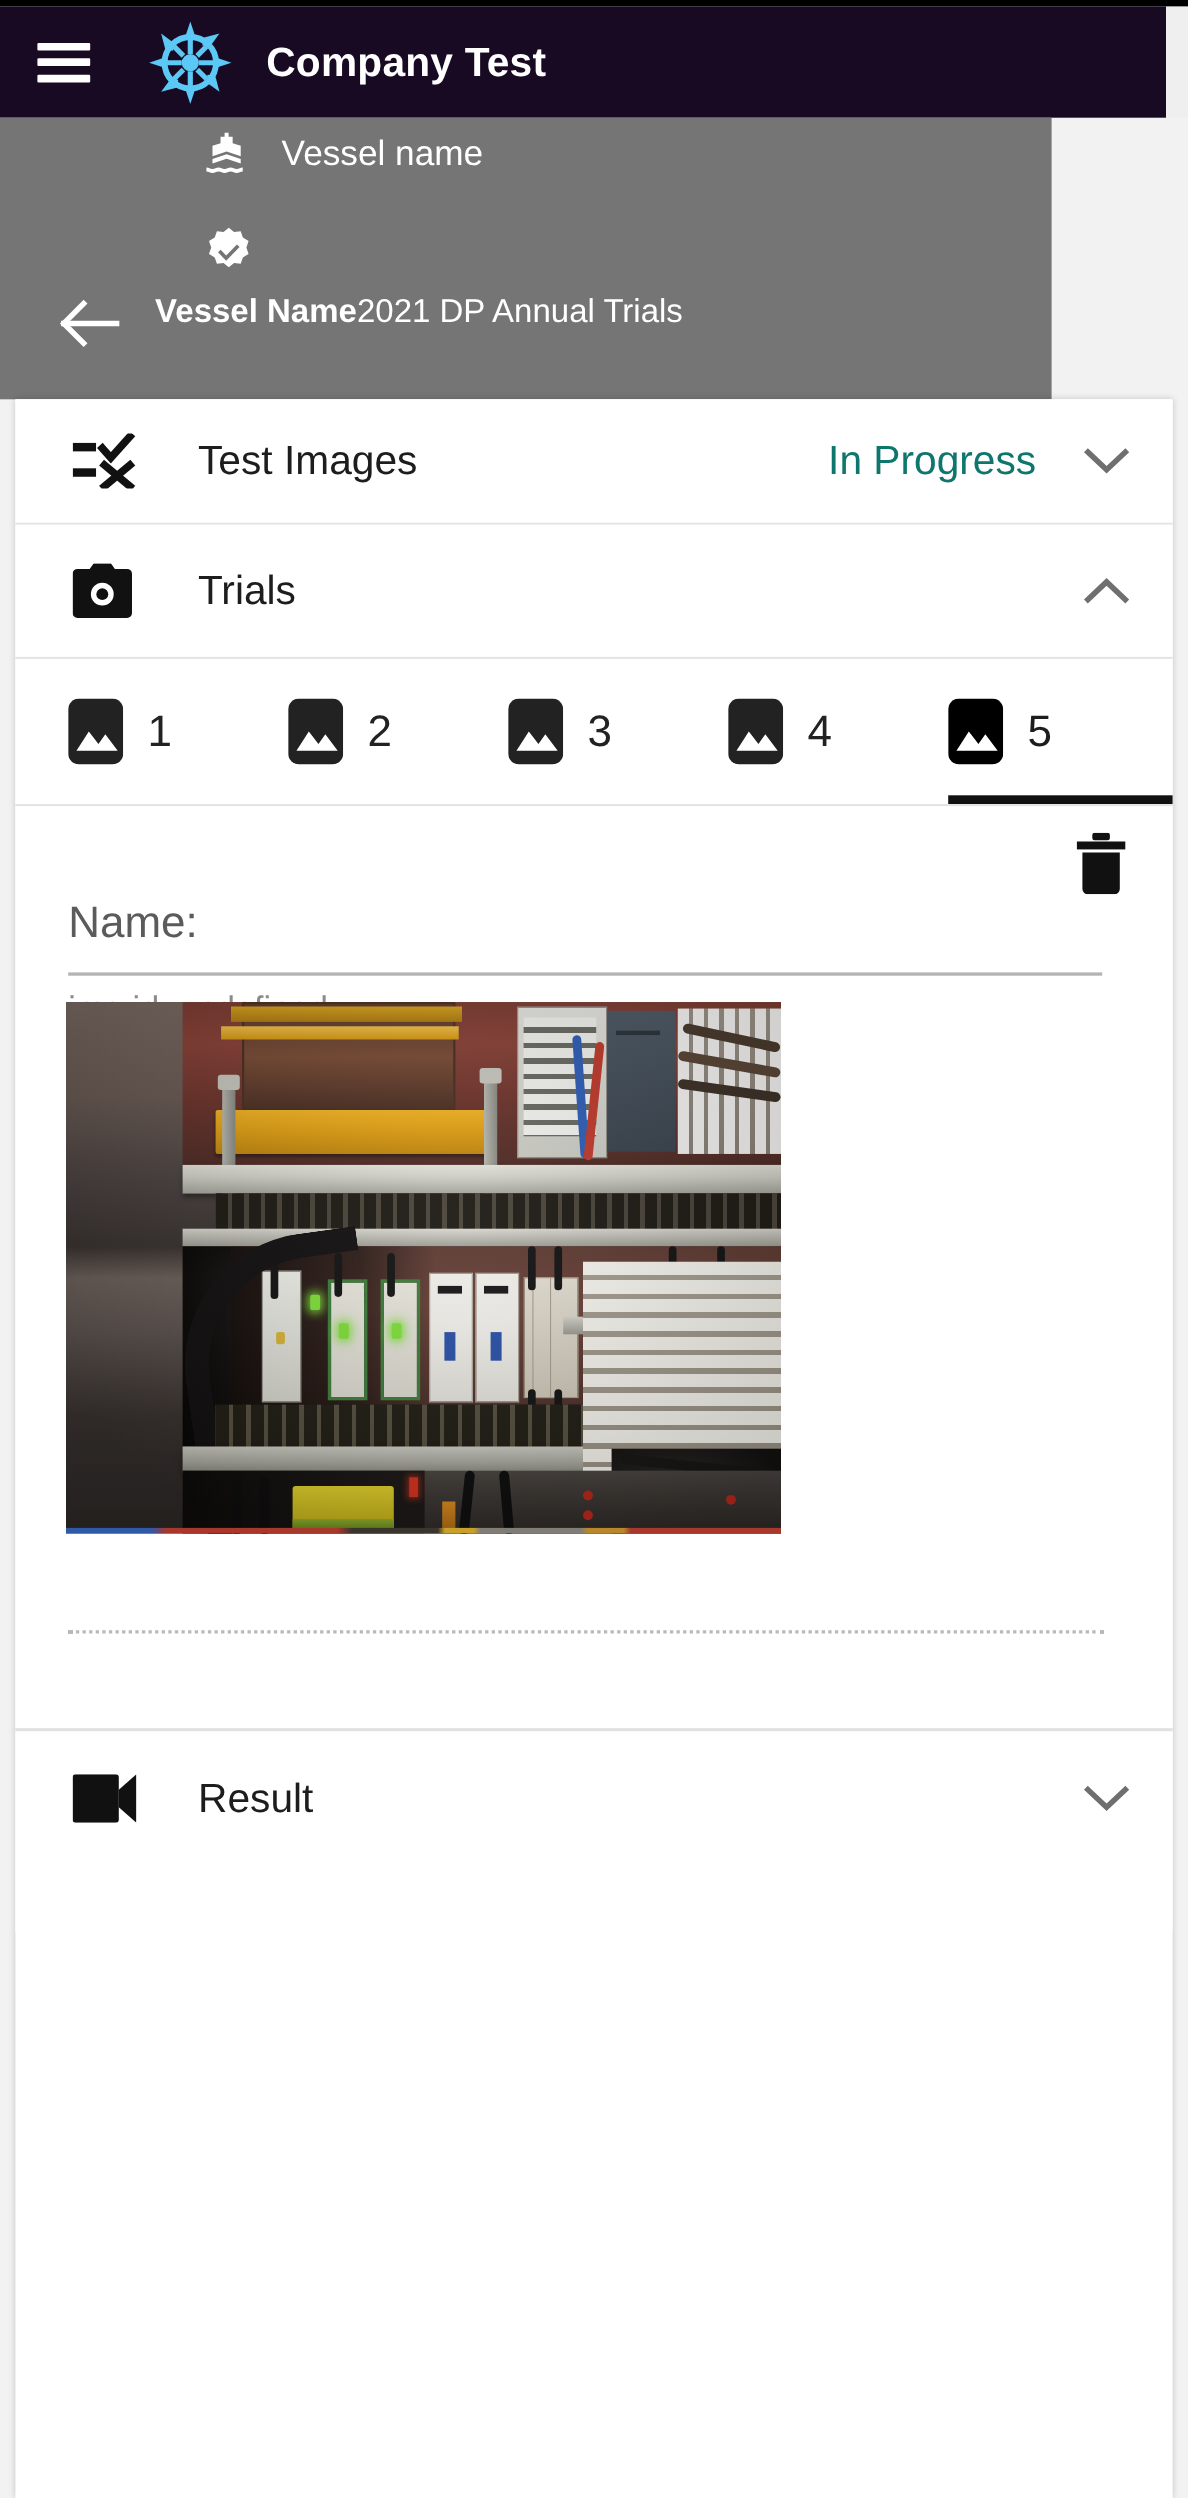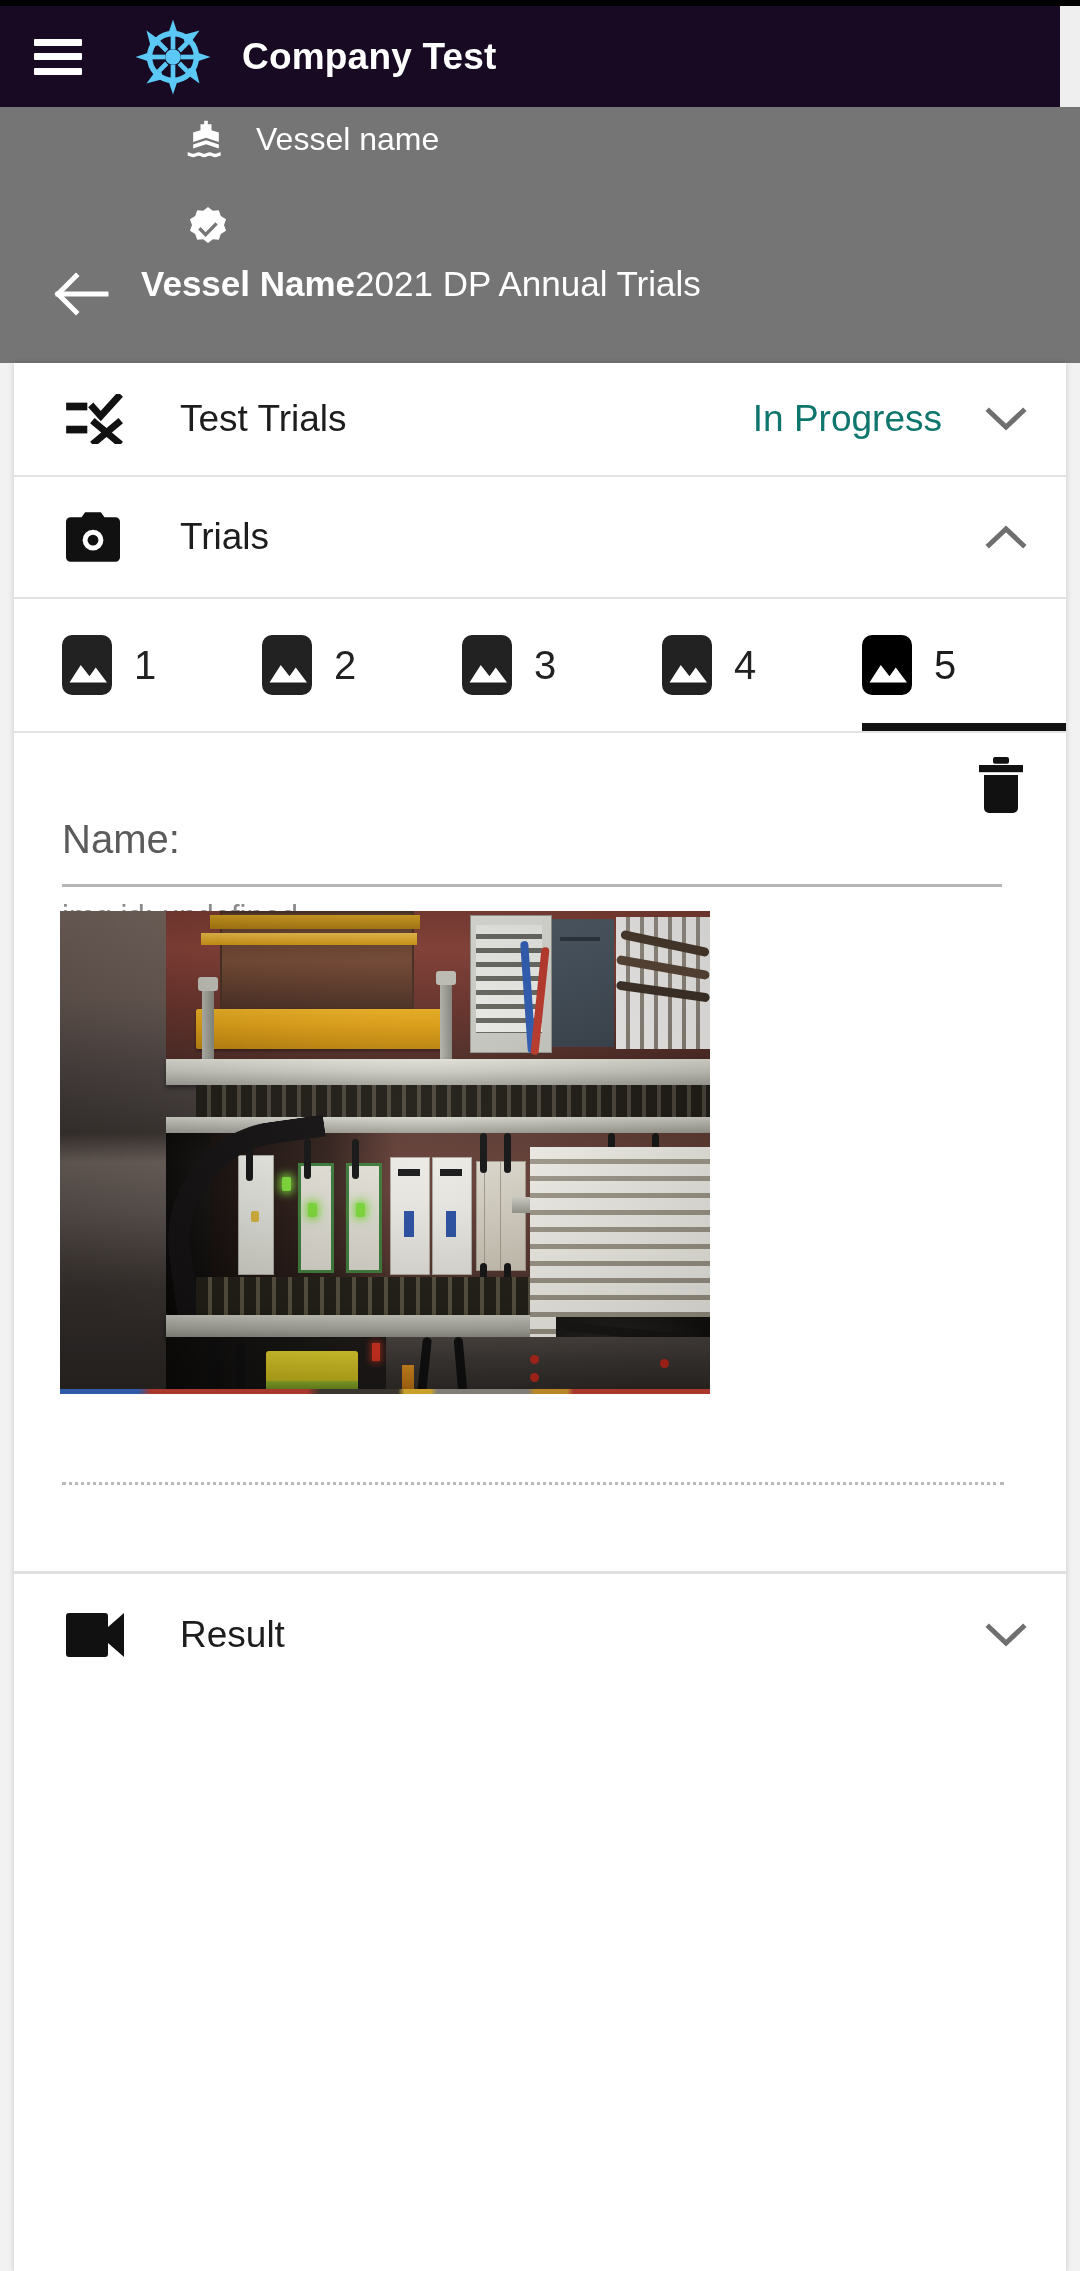--- a/index.html
+++ b/index.html
@@ -86,7 +86,7 @@
   .graybar {
     position: absolute;
     top: 107px; left: 0;
-    width: 1080px;
+    width: 956px;
     height: 256px;
     background: #757575;
     overflow: hidden;

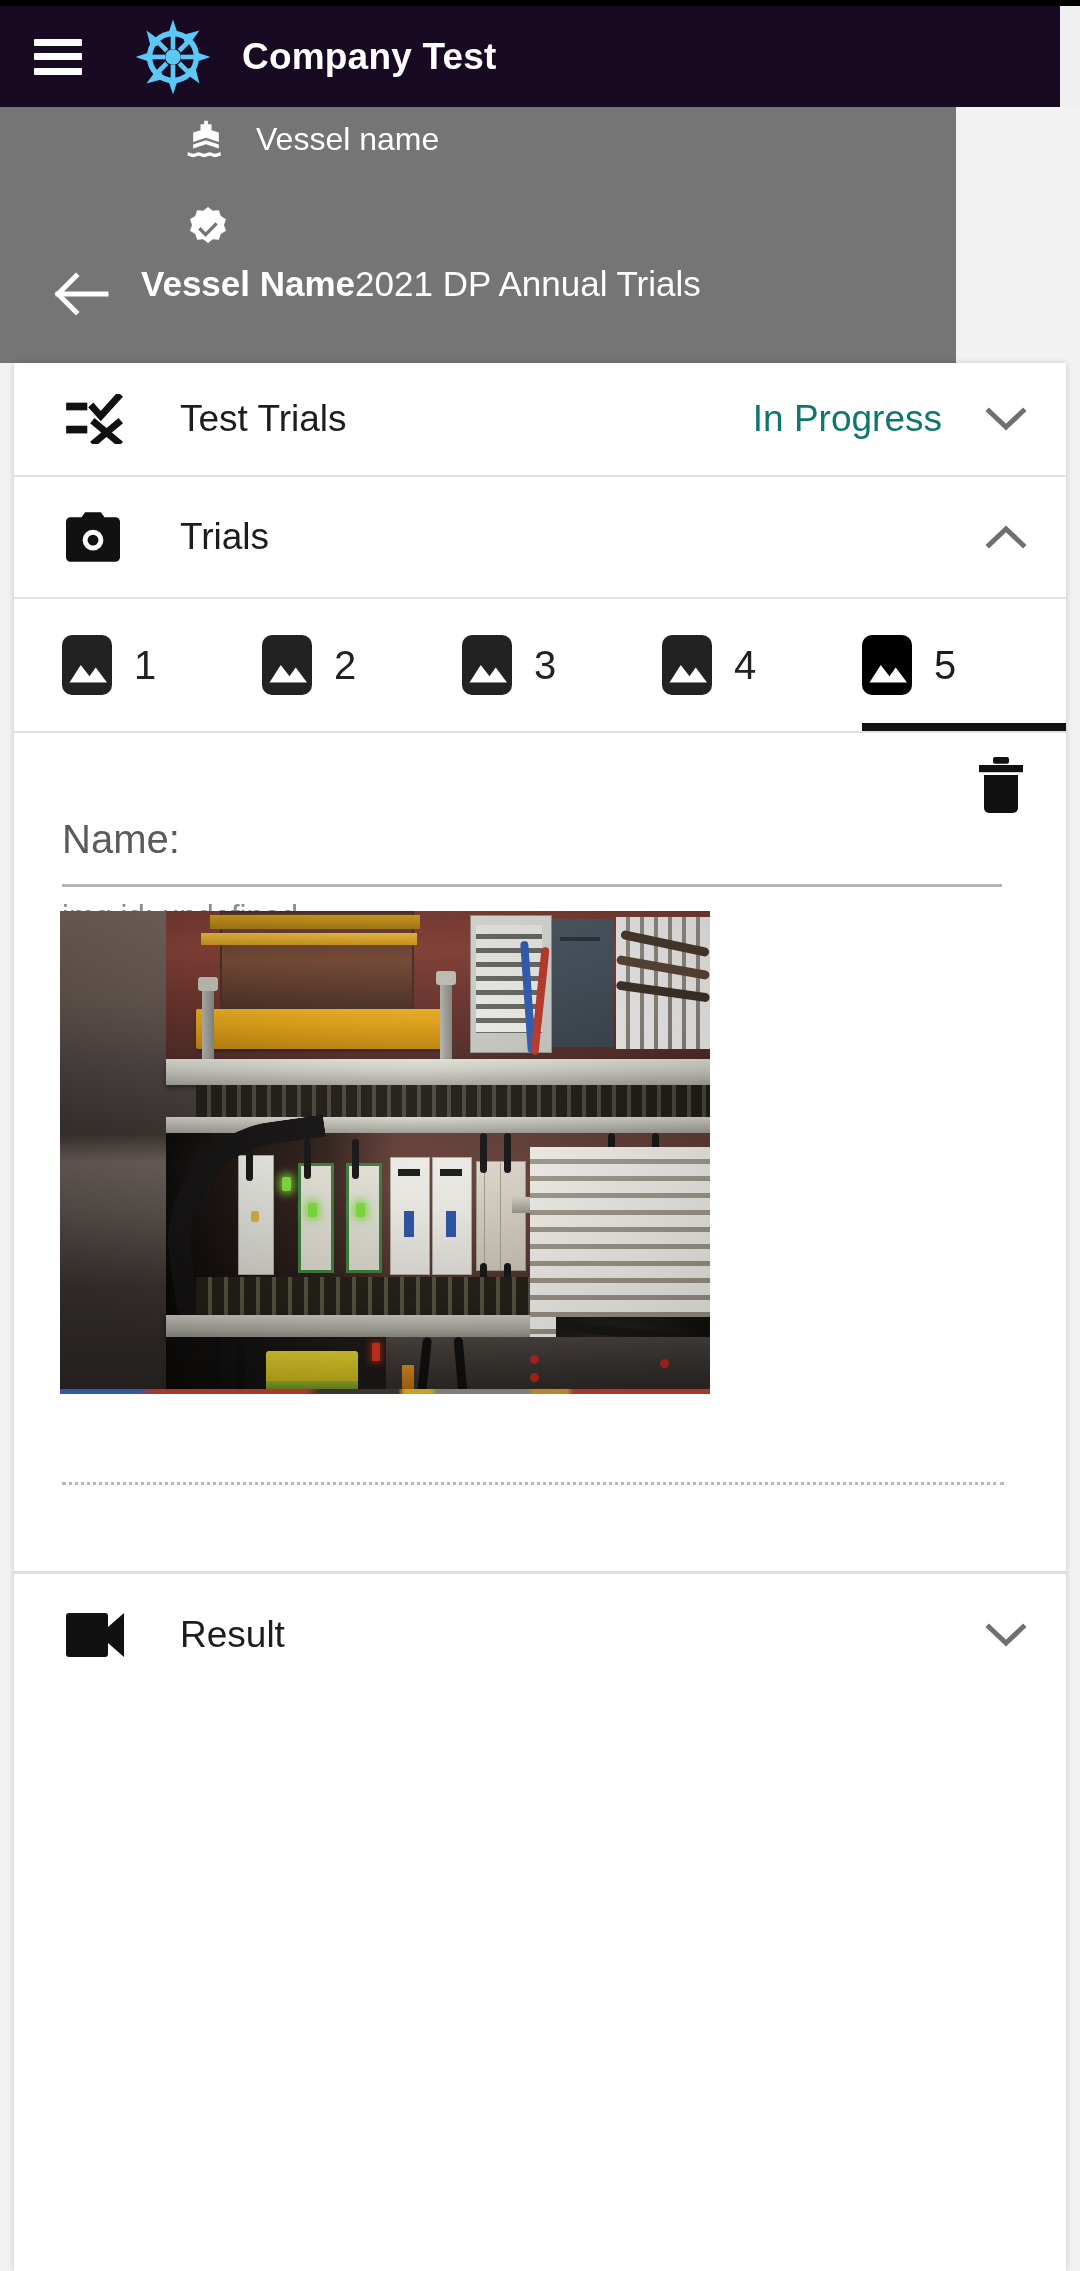--- a/index.html
+++ b/index.html
@@ -121,7 +121,7 @@
     left: 141px;
     width: 670px;
     color: #ffffff;
-    font-size: 35px;
+    font-size: 30px;
     line-height: 53px;
   }
   .title-text .strong {

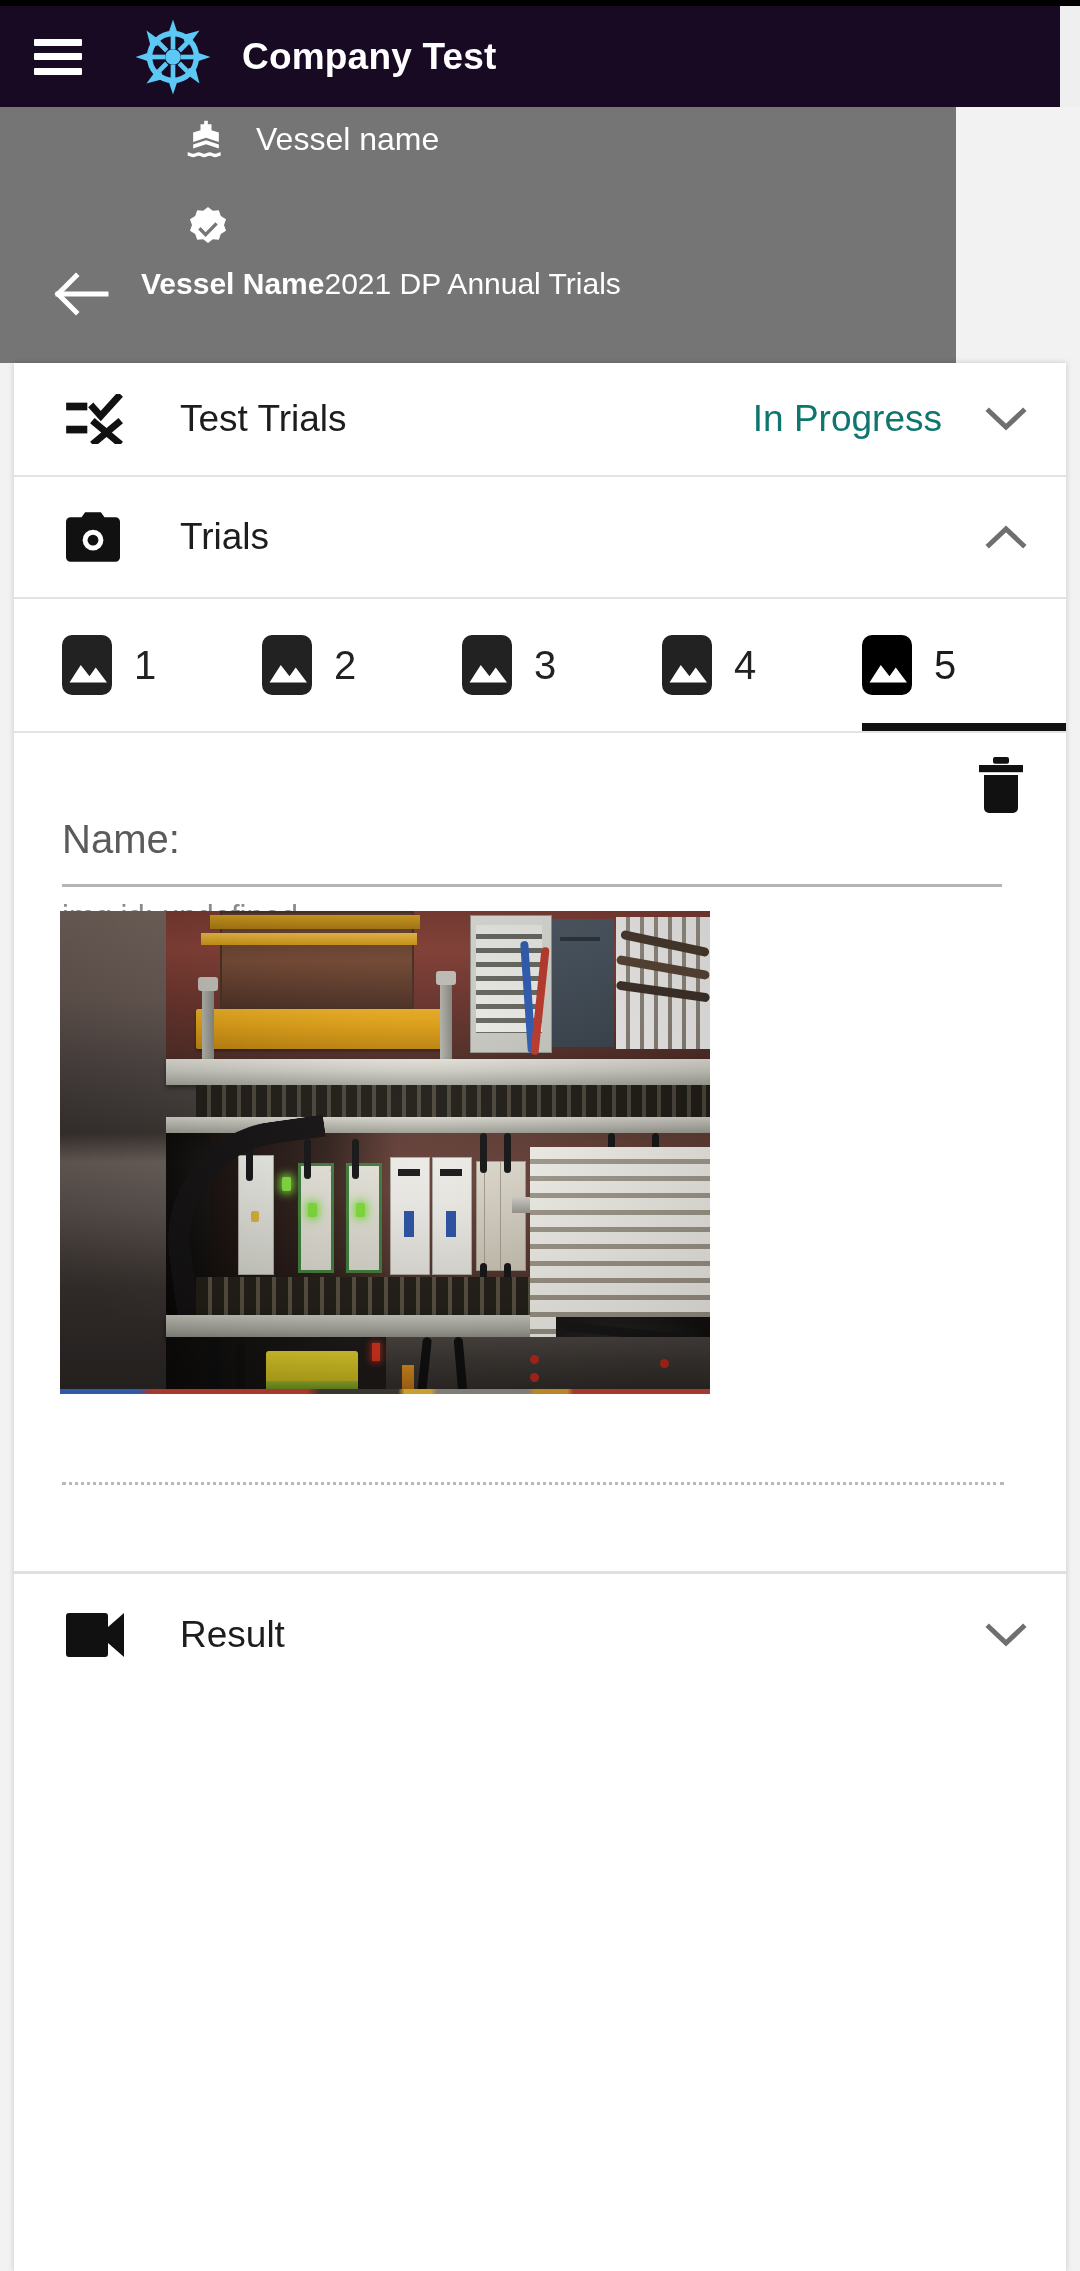--- a/index.html
+++ b/index.html
@@ -597,7 +597,7 @@
           <line x1="27" y1="15" x2="15" y2="25" stroke="#111" stroke-width="3.6" stroke-linecap="square"></line>
         </svg>
       </span>
-      <span class="rlabel">Test Trials</span>
+      <span class="rlabel">Test Images</span>
       <span class="rvalue">In Progress</span>
       <span class="rchev">
         <svg width="44" height="28" viewBox="0 0 44 28" aria-hidden="true">

